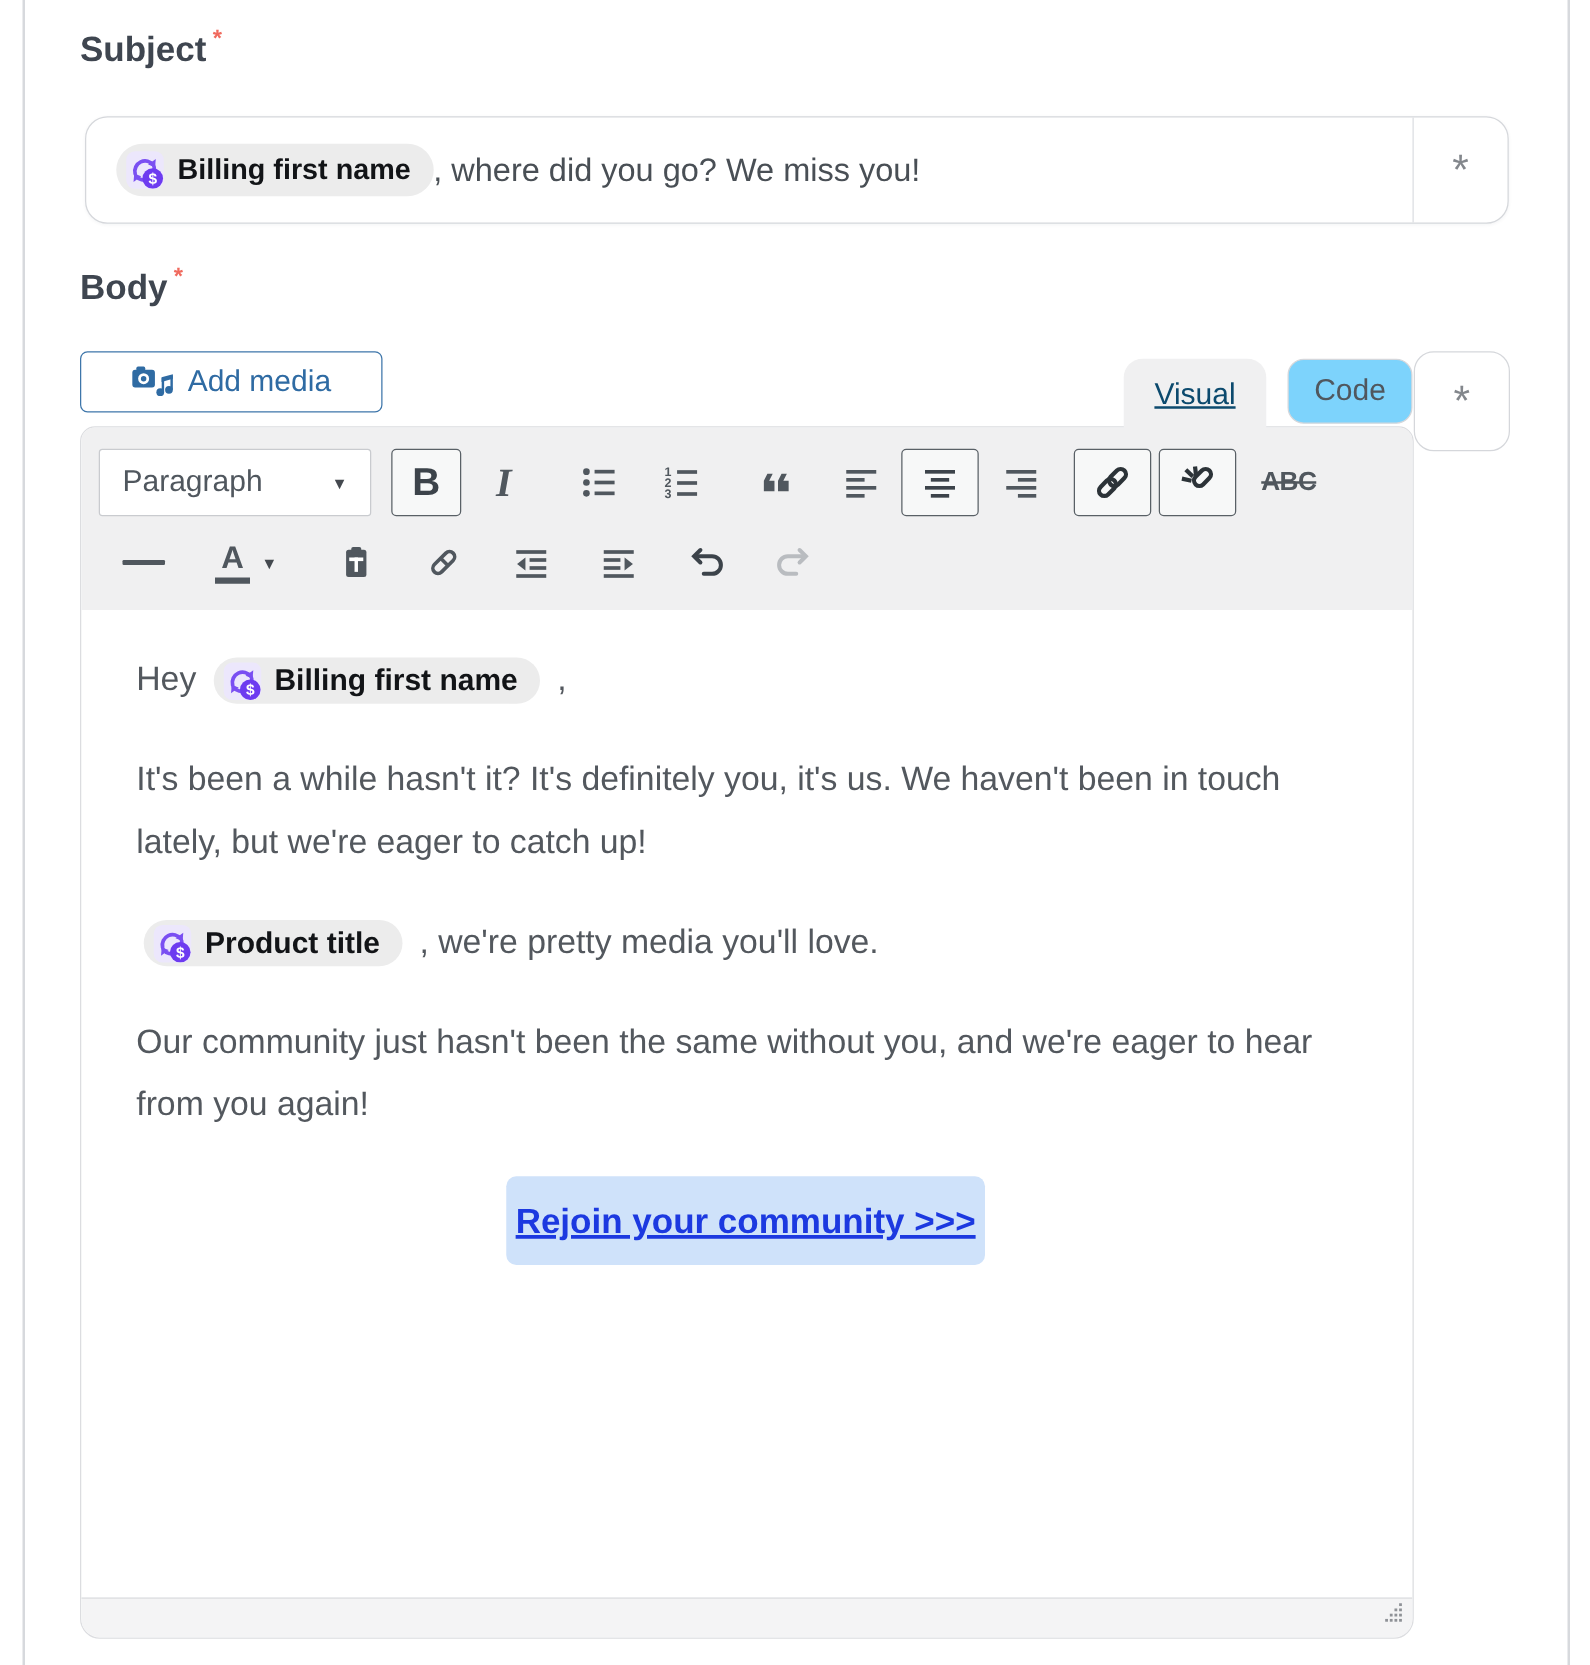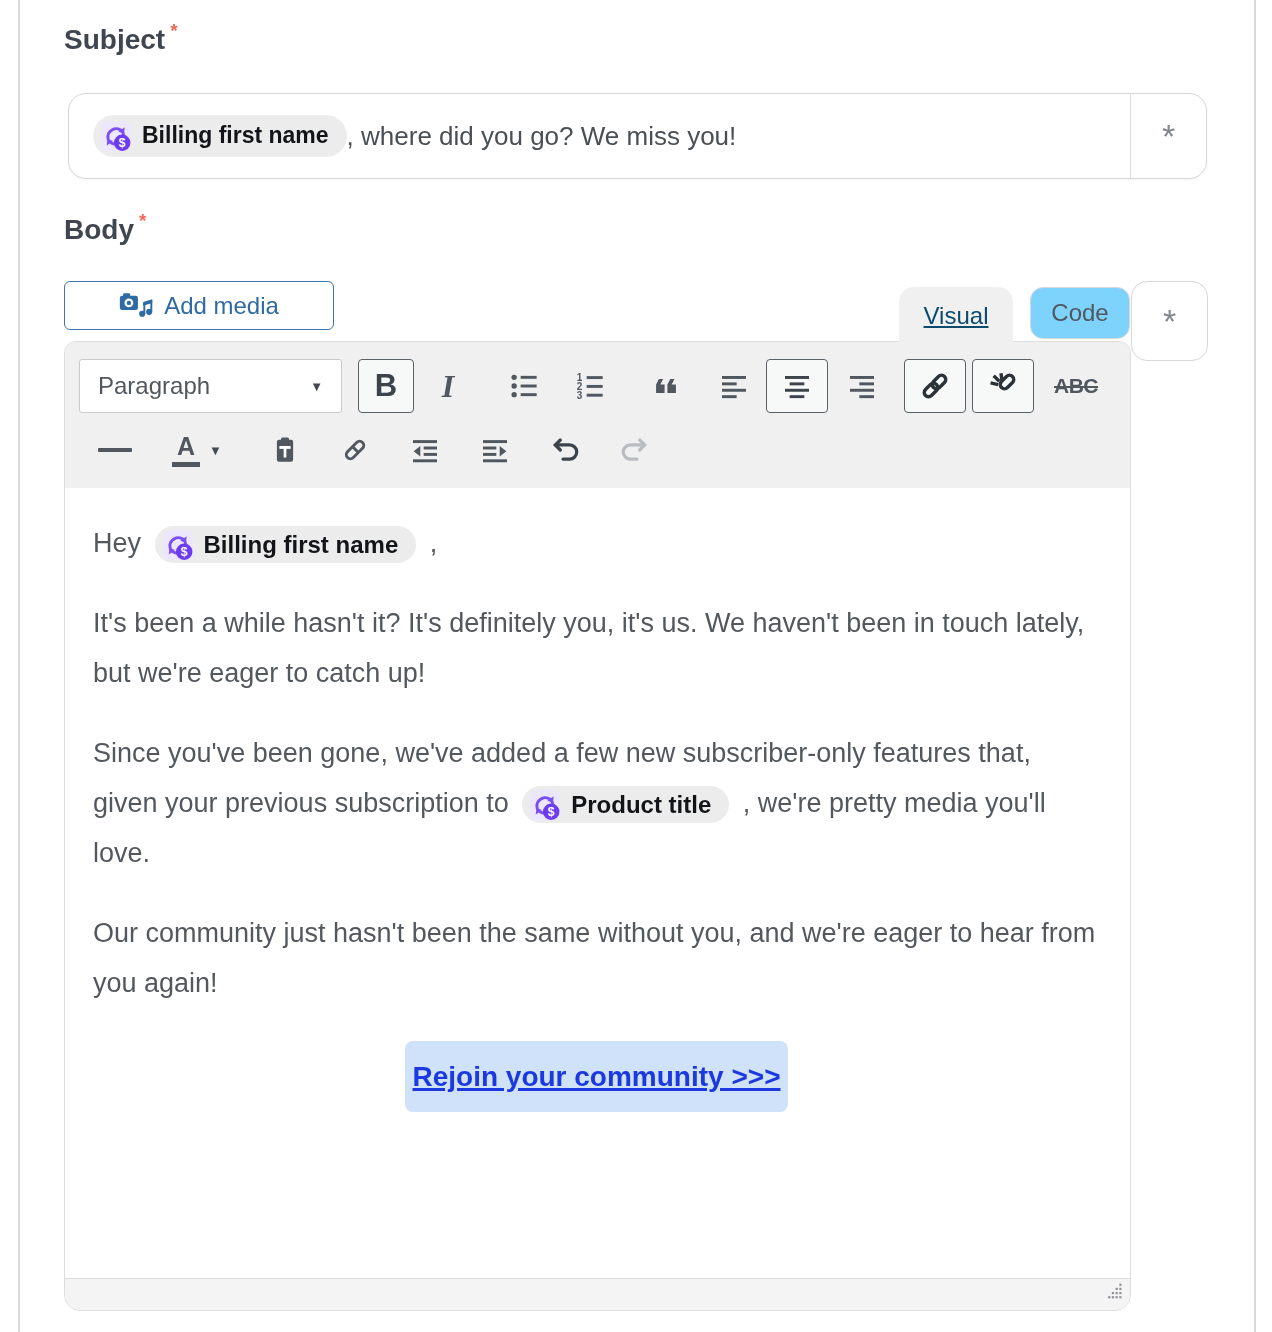--- a/index.html
+++ b/index.html
@@ -26,7 +26,7 @@
   .merge-ic svg{position:absolute;left:0;top:0;}
 
   
-  .addmedia-btn{position:absolute;left:64px;top:281px;width:270px;height:49px;background:#fff;
+  .addmedia-btn{position:absolute;left:64px;top:281px;width:242px;height:49px;background:#fff;
        border:1px solid #3e76aa;border-radius:6px;display:flex;align-items:center;justify-content:center;
        gap:11px;color:#2f6ba3;font-size:24px;box-sizing:border-box;}
   .tab-visual{position:absolute;left:899px;top:287px;width:114px;height:58px;background:#f0f0f1;

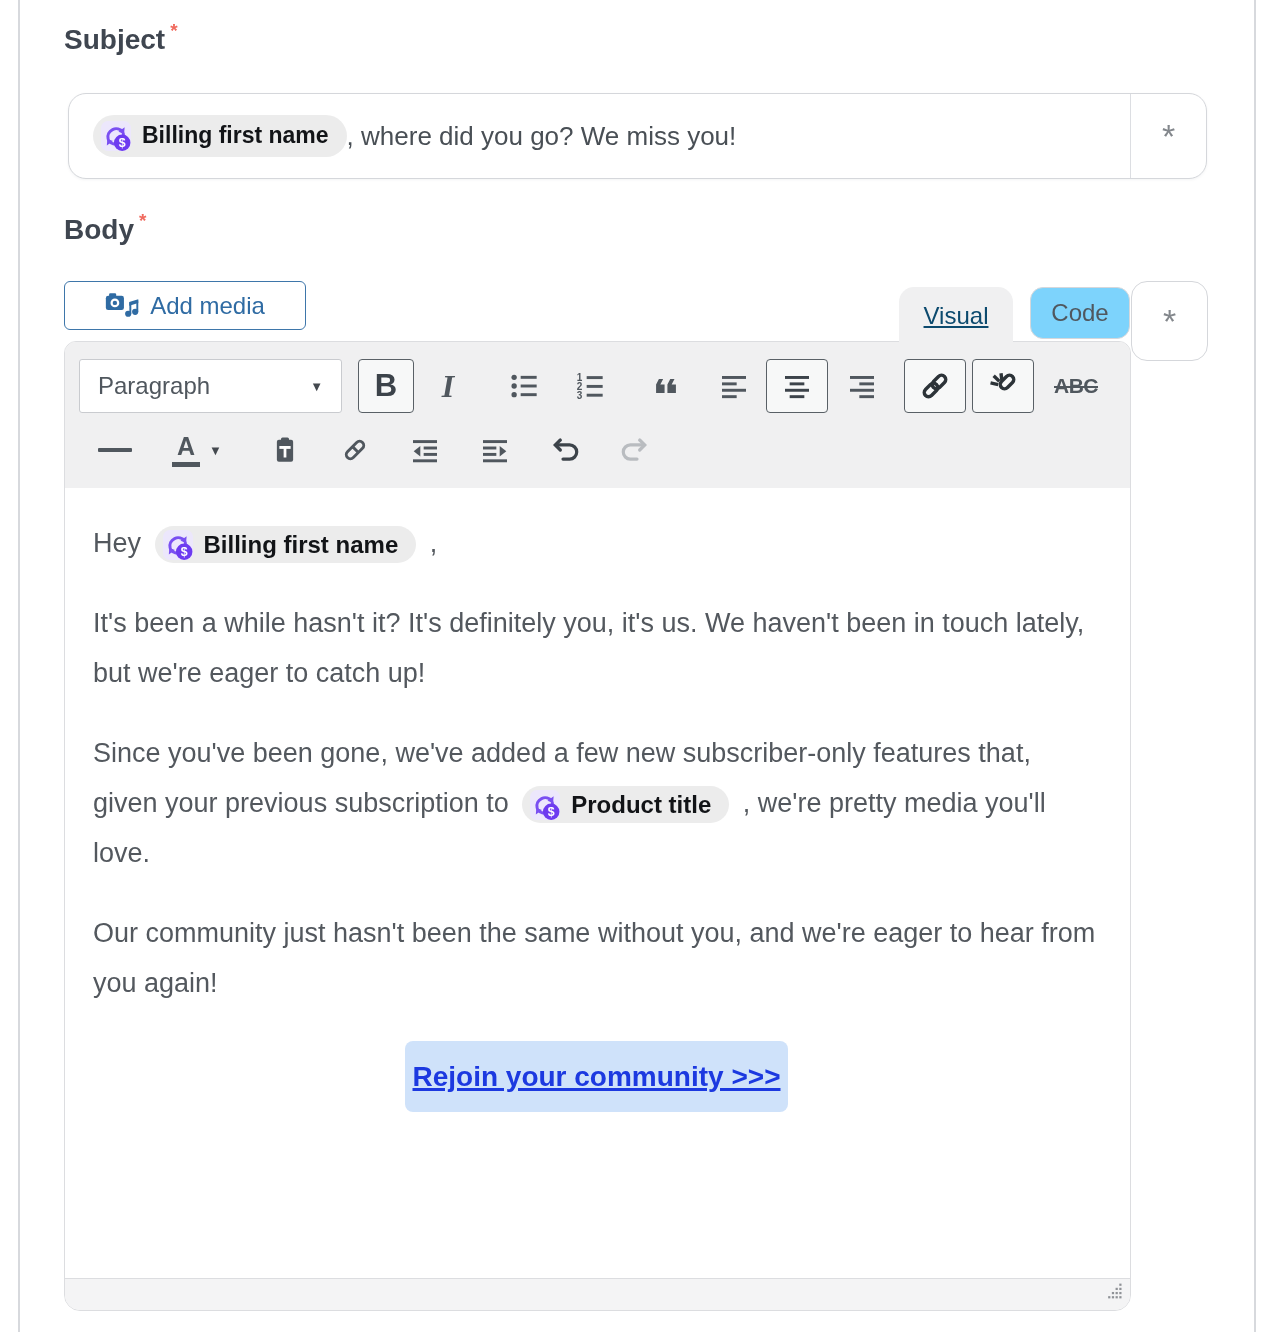--- a/index.html
+++ b/index.html
@@ -49,7 +49,7 @@
   .tb{height:54px;min-width:48px;display:flex;align-items:center;justify-content:center;color:#50575e;}
   .tb2{height:48px;}
   .tb-active{border:1px solid #596066;border-radius:4px;background:#f7f8f8;box-sizing:border-box;}
-  .para-select{width:263px;height:54px;background:#fff;border:1px solid #c9cbcf;border-radius:3px;
+  .para-select{width:218px;height:54px;background:#fff;border:1px solid #c9cbcf;border-radius:3px;
        display:flex;align-items:center;justify-content:space-between;padding:0 18px;font-size:24px;
        color:#50575e;box-sizing:border-box;}
   .dd-arrow{font-size:13px;color:#44494f;}

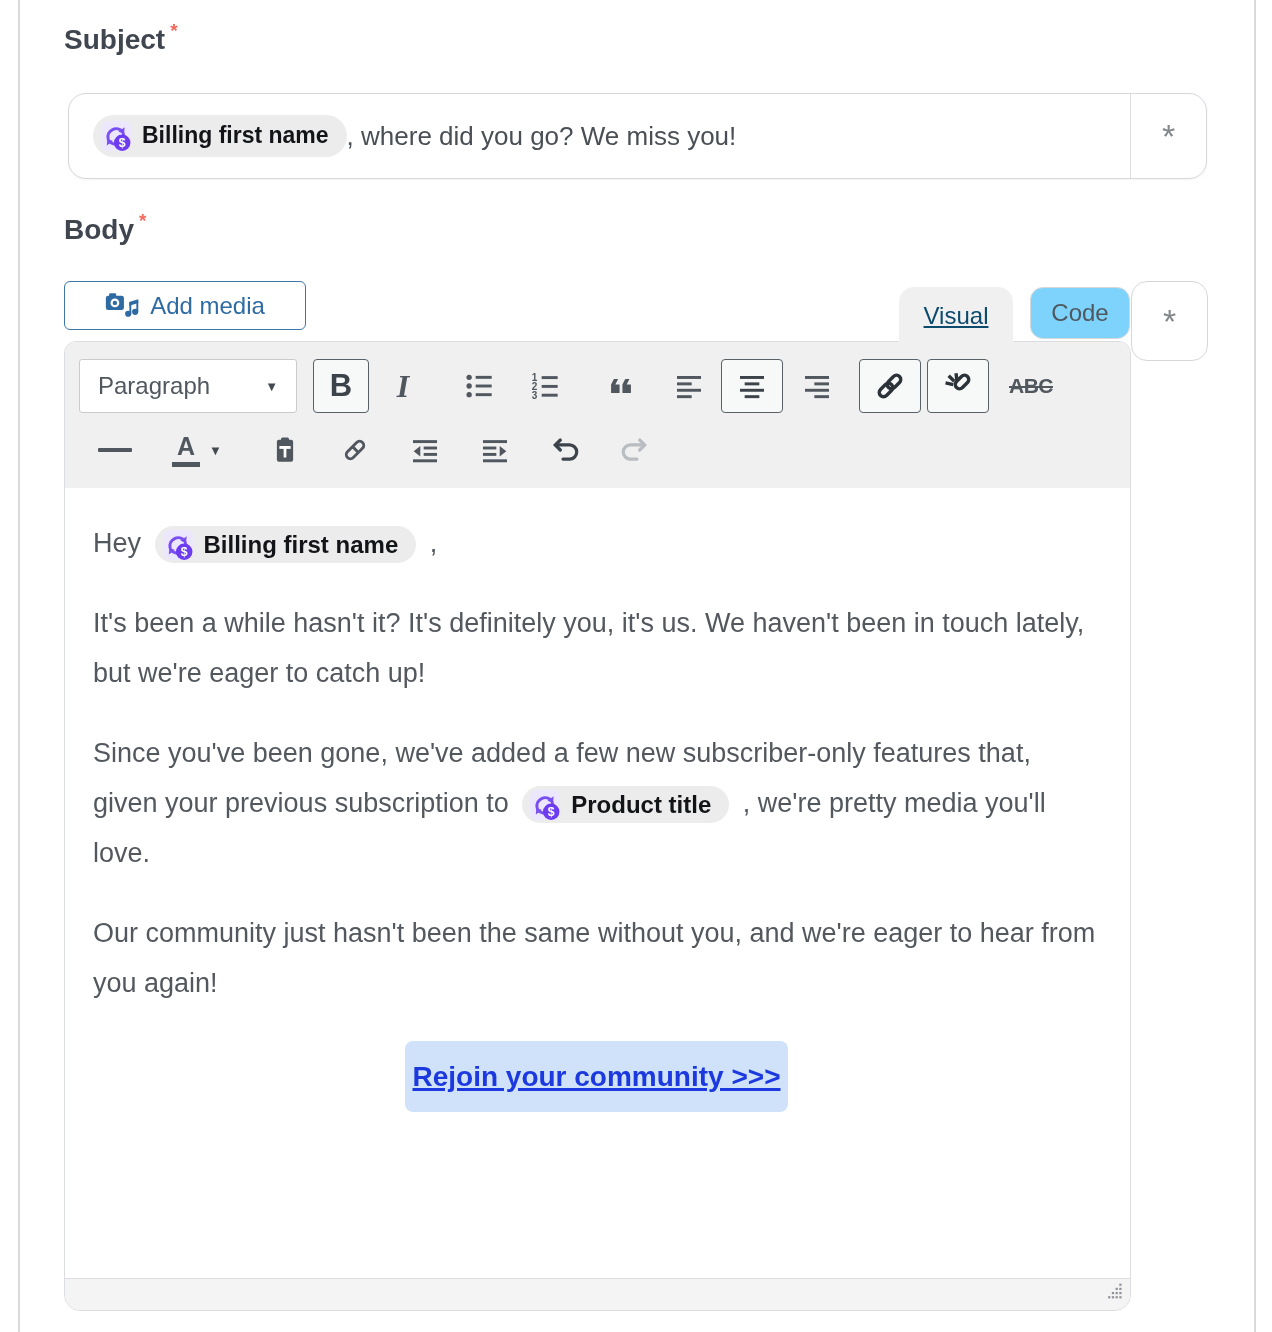--- a/index.html
+++ b/index.html
@@ -63,7 +63,7 @@
   
   .mce-content{padding:30px 30px 0 28px;font-size:27px;line-height:50px;color:#53585e;
        height:788px;box-sizing:border-box;overflow:hidden;}
-  .mce-content p{margin:0 0 30px;}
+  .mce-content p{margin:0 16px 30px;}
   .content-pill{display:inline-flex;align-items:center;gap:11px;background:#ececec;border-radius:24px;
        padding:3px 18px 3px 8px;font-weight:700;color:#121417;font-size:24px;line-height:1.3;
        vertical-align:middle;white-space:nowrap;margin:0 6px;}

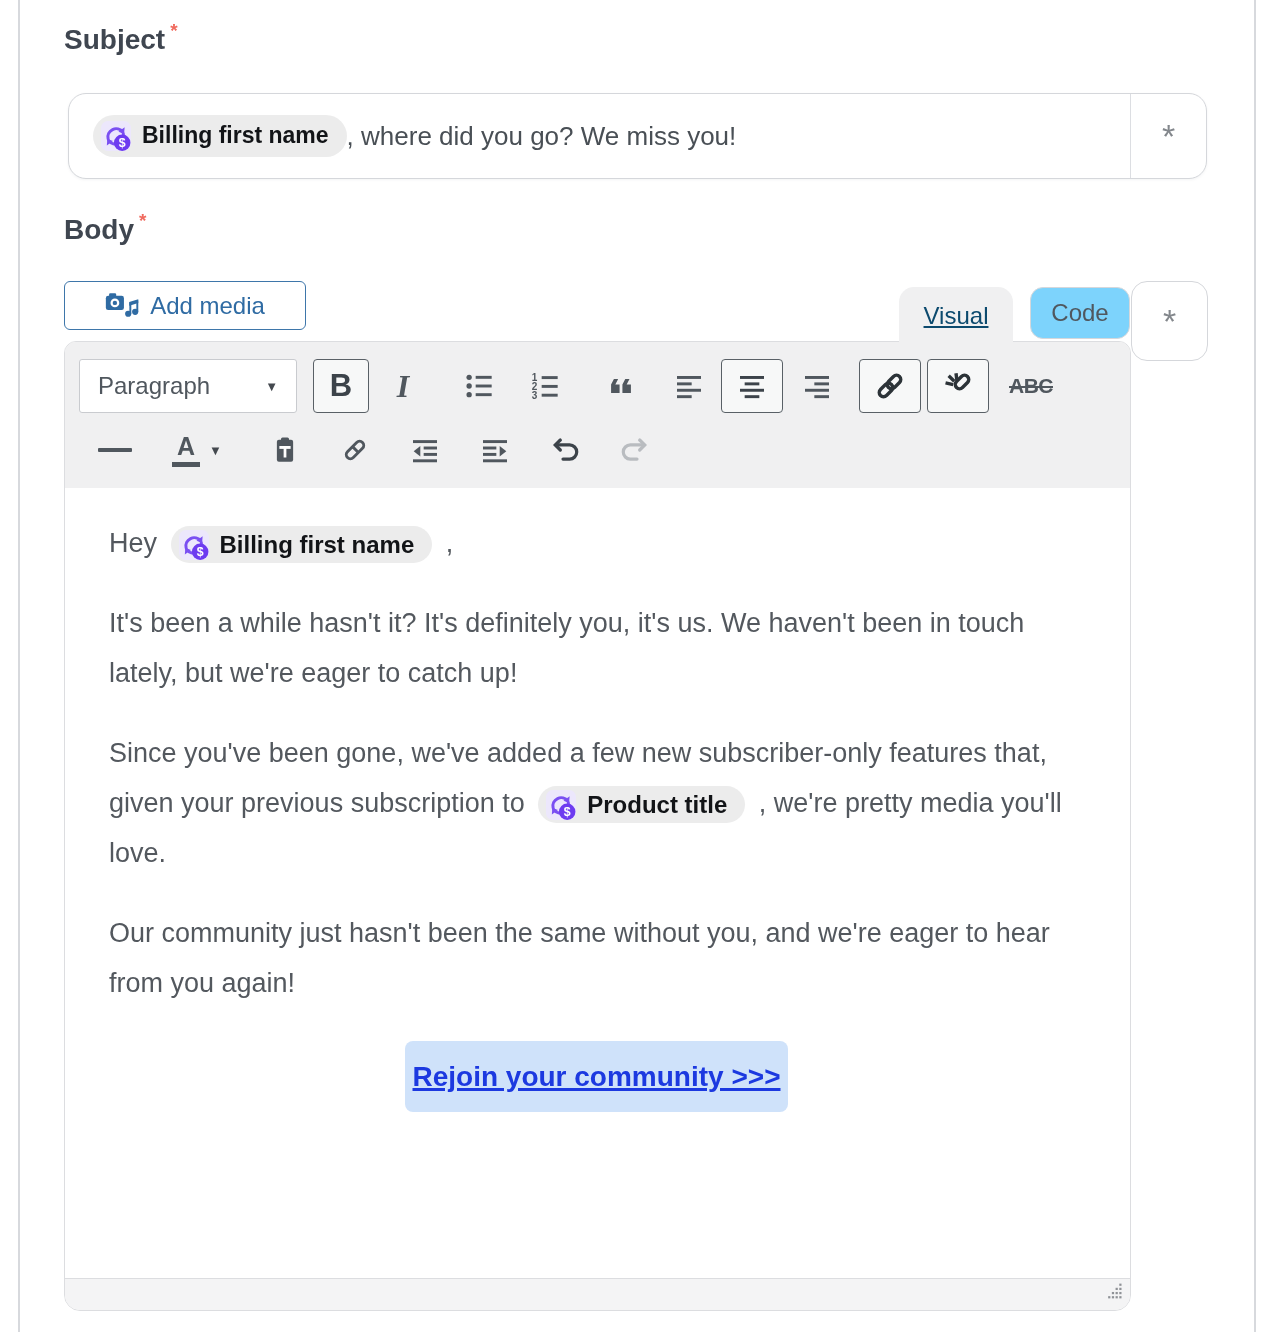--- a/index.html
+++ b/index.html
@@ -301,7 +301,6 @@
     </p>
     <p>It's been a while hasn't it? It's definitely you, it's us. We haven't been in touch lately, but we're eager to catch up!</p>
     <p>
-      <span>Since you've been gone, we've added a few new subscriber-only features that, given your previous subscription to</span>
       <span class="content-pill">
         <span class="merge-ic">
           <svg width="30" height="30" viewBox="0 0 16 16">

